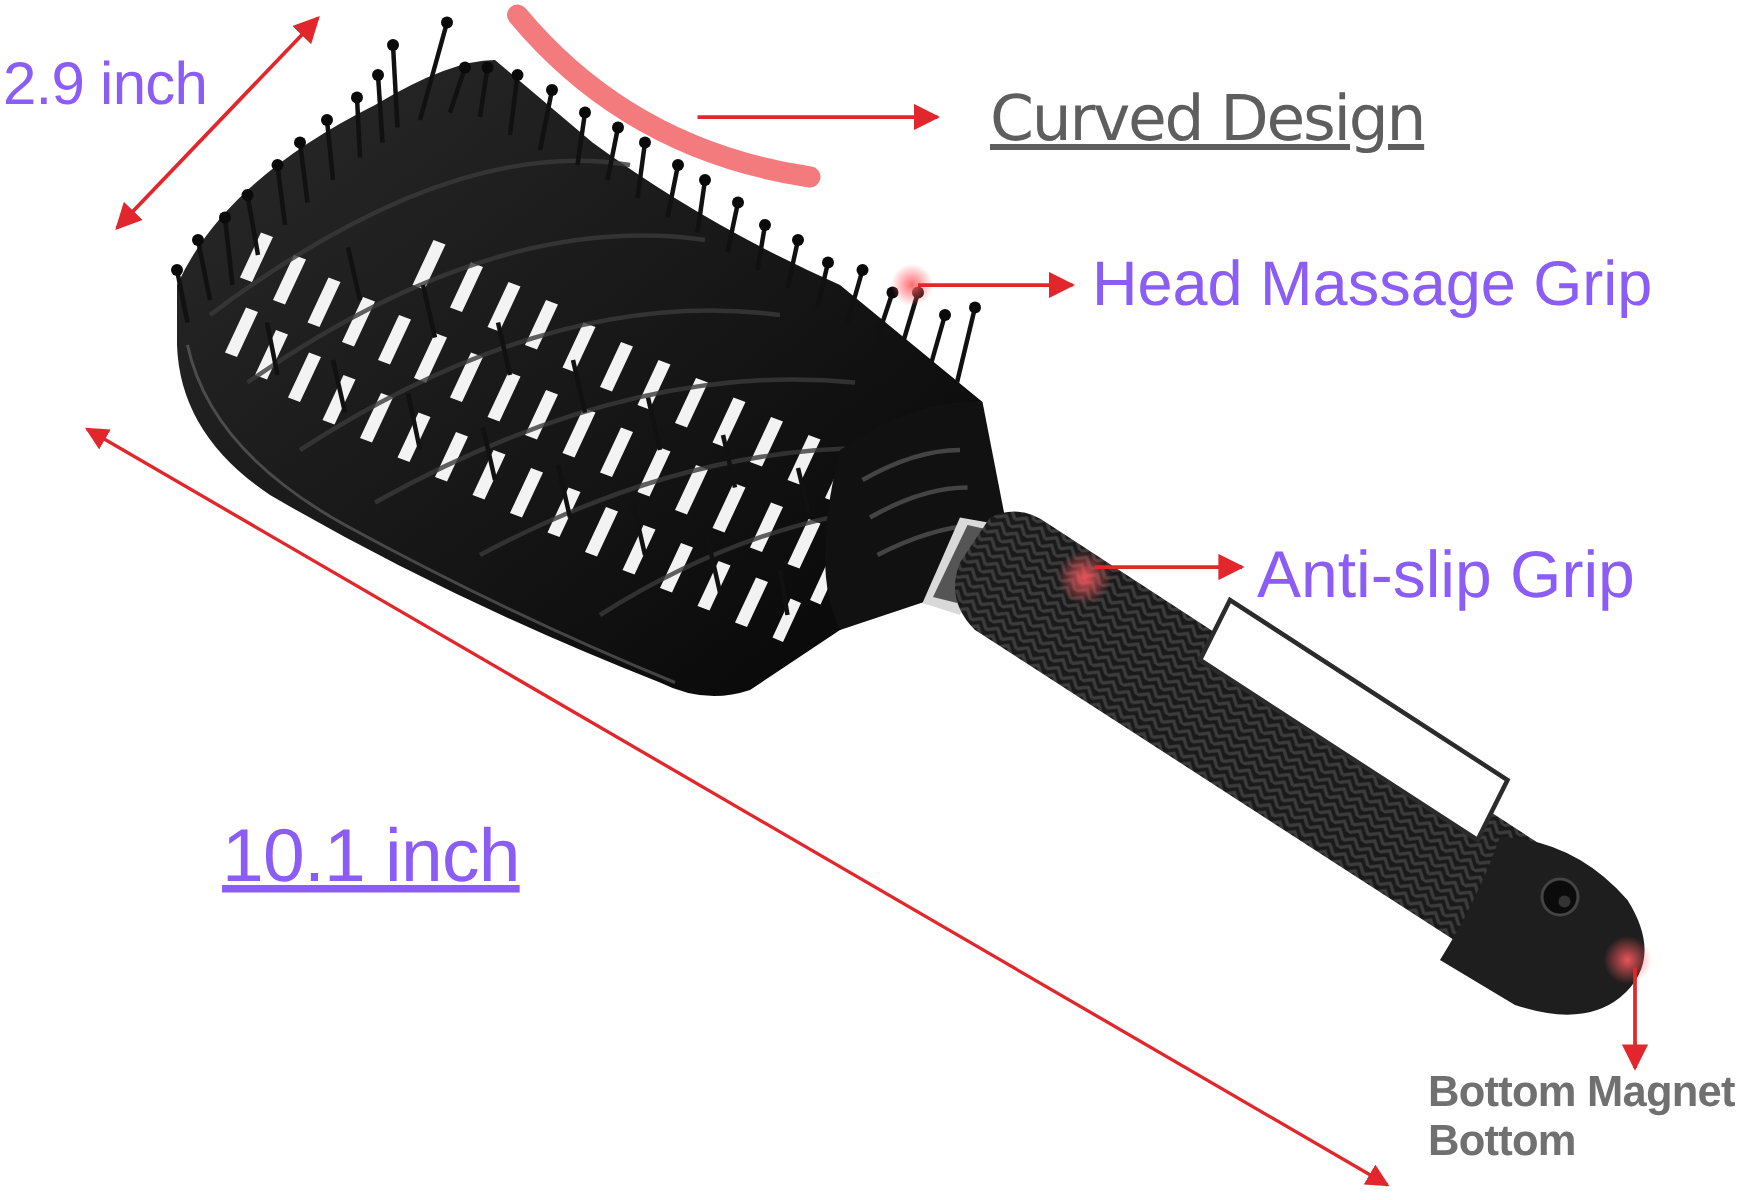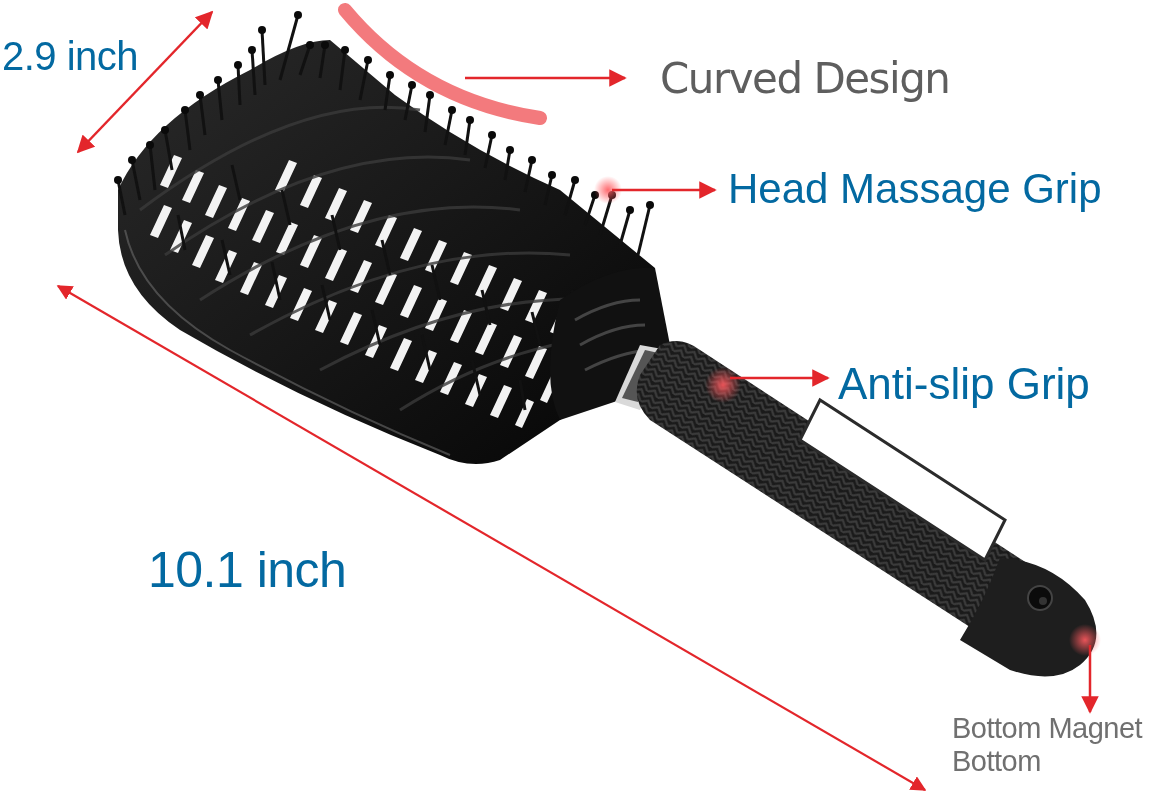--- a/index.html
+++ b/index.html
@@ -5,7 +5,7 @@
   html, body { margin: 0; padding: 0; background: #ffffff; }
   body { width: 1168px; height: 800px; position: relative; overflow: hidden; font-family: "Liberation Sans", sans-serif; }
   #stage { position: absolute; left: 0; top: 0; width: 1168px; height: 800px; }
-  .label { position: absolute; color: #0369a1; white-space: nowrap; line-height: 1; }
+  .label { position: absolute; color: #8b5cf6; white-space: nowrap; line-height: 1; }
   .lbl-width { left: 2px; top: 36px; font-size: 40px; letter-spacing: -0.5px; }
   .lbl-length { left: 148px; top: 545px; font-size: 50px; letter-spacing: -0.5px; }
   .lbl-curved { left: 660px; top: 58px; font-size: 42px; font-family: "DejaVu Sans", sans-serif; letter-spacing: -1.5px; color: #5e5e5e; }

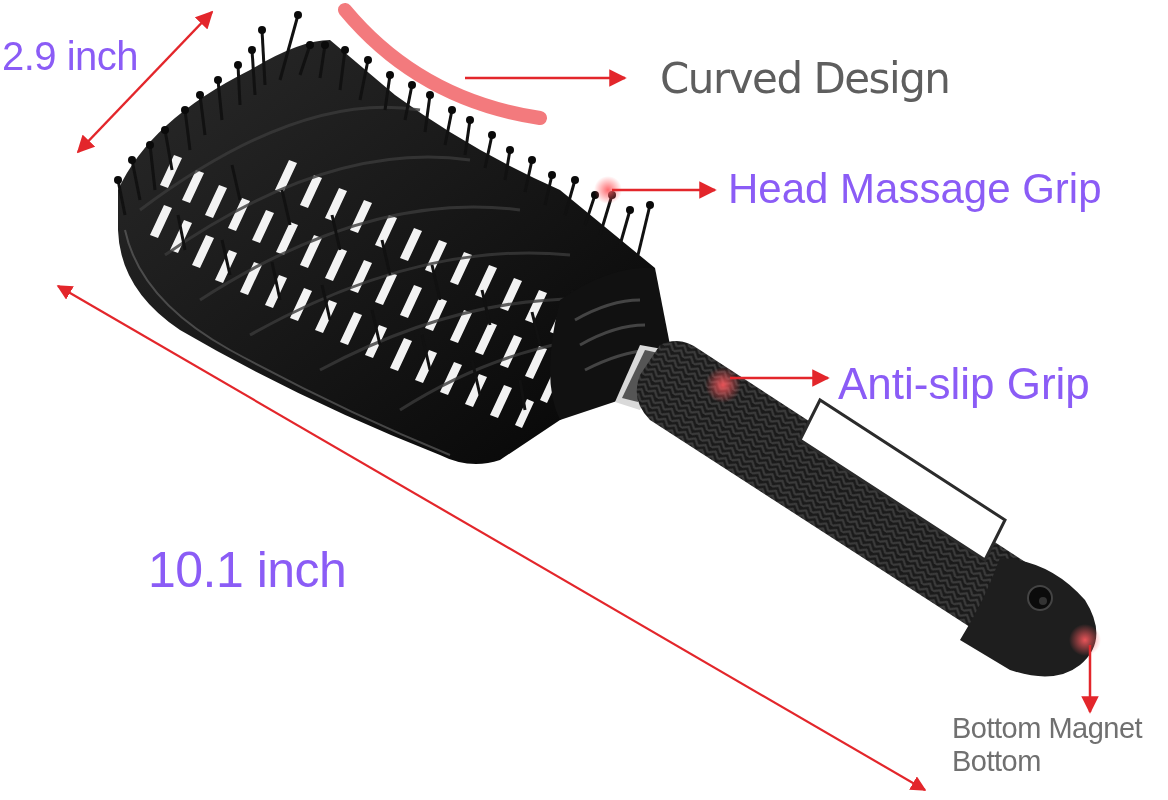--- a/index.html
+++ b/index.html
@@ -8,7 +8,7 @@
   .label { position: absolute; color: #8b5cf6; white-space: nowrap; line-height: 1; }
   .lbl-width { left: 2px; top: 36px; font-size: 40px; letter-spacing: -0.5px; }
   .lbl-length { left: 148px; top: 545px; font-size: 50px; letter-spacing: -0.5px; }
-  .lbl-curved { left: 660px; top: 58px; font-size: 42px; font-family: "DejaVu Sans", sans-serif; letter-spacing: -1.5px; color: #5e5e5e; }
+  .lbl-curved { left: 660px; top: 58px; font-size: 42px; font-family: "DejaVu Sans", sans-serif; letter-spacing: -1.5px; color: #5e5e5e; text-decoration: underline; }
   .lbl-ball { left: 728px; top: 168px; font-size: 42px; letter-spacing: 0px; }
   .lbl-grip { left: 838px; top: 362px; font-size: 44px; }
   .lbl-magnet { left: 952px; top: 712px; font-size: 29px; font-weight: normal; line-height: 33px; letter-spacing: -0.5px; color: #707070; }

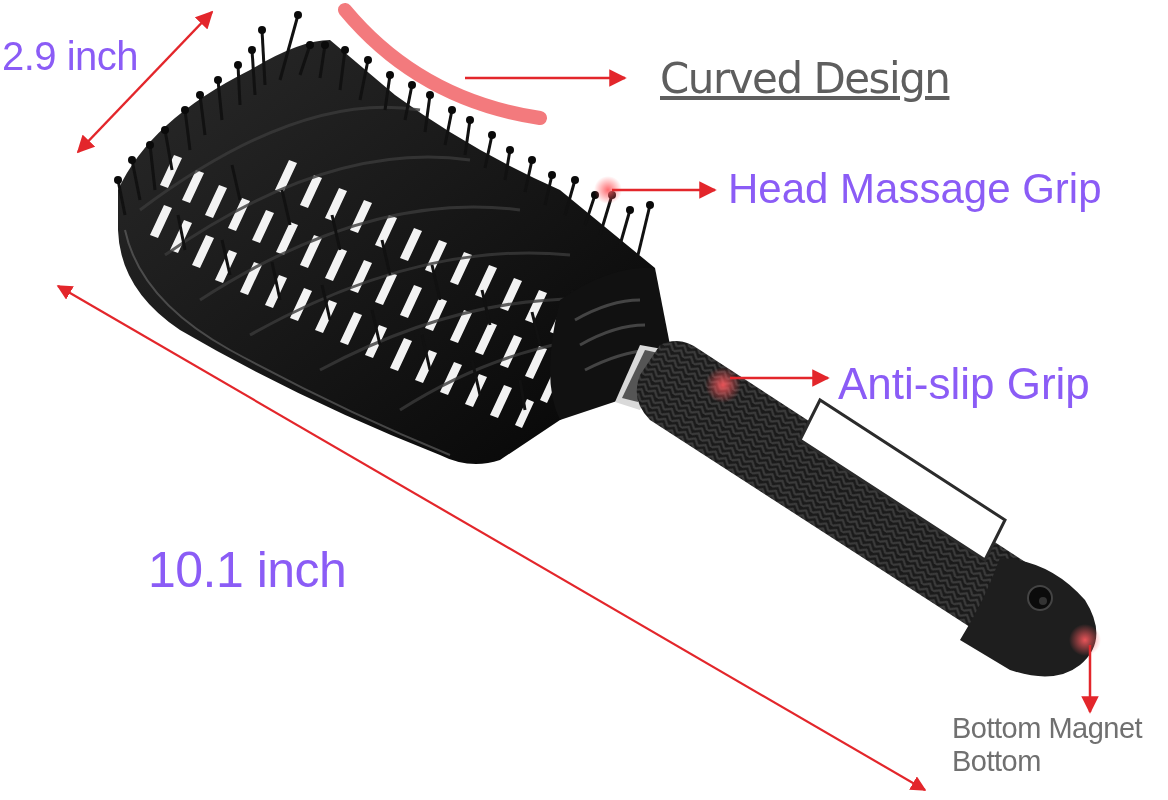--- a/index.html
+++ b/index.html
@@ -7,7 +7,7 @@
   #stage { position: absolute; left: 0; top: 0; width: 1168px; height: 800px; }
   .label { position: absolute; color: #8b5cf6; white-space: nowrap; line-height: 1; }
   .lbl-width { left: 2px; top: 36px; font-size: 40px; letter-spacing: -0.5px; }
-  .lbl-length { left: 148px; top: 545px; font-size: 50px; letter-spacing: -0.5px; }
+  .lbl-length { left: 148px; top: 545px; font-size: 50px; letter-spacing: -0.5px; text-decoration: underline; }
   .lbl-curved { left: 660px; top: 58px; font-size: 42px; font-family: "DejaVu Sans", sans-serif; letter-spacing: -1.5px; color: #5e5e5e; text-decoration: underline; }
   .lbl-ball { left: 728px; top: 168px; font-size: 42px; letter-spacing: 0px; }
   .lbl-grip { left: 838px; top: 362px; font-size: 44px; }

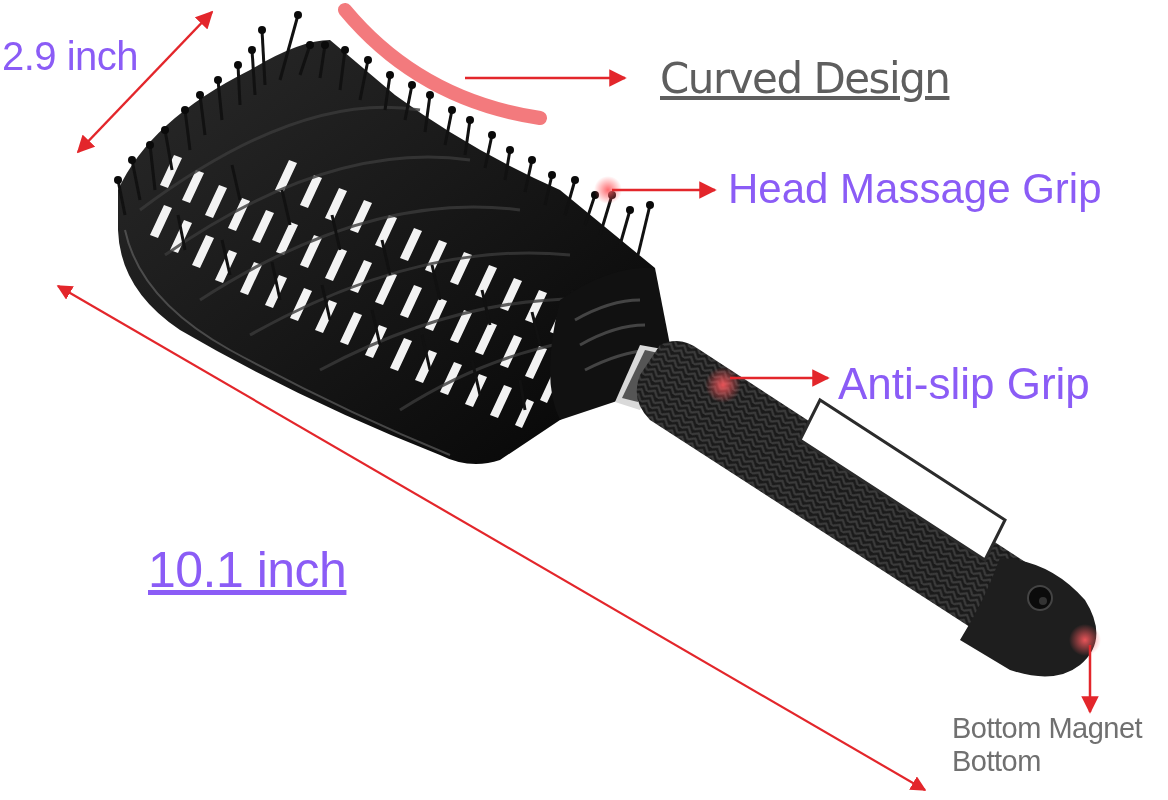--- a/index.html
+++ b/index.html
@@ -11,7 +11,7 @@
   .lbl-curved { left: 660px; top: 58px; font-size: 42px; font-family: "DejaVu Sans", sans-serif; letter-spacing: -1.5px; color: #5e5e5e; text-decoration: underline; }
   .lbl-ball { left: 728px; top: 168px; font-size: 42px; letter-spacing: 0px; }
   .lbl-grip { left: 838px; top: 362px; font-size: 44px; }
-  .lbl-magnet { left: 952px; top: 712px; font-size: 29px; font-weight: normal; line-height: 33px; letter-spacing: -0.5px; color: #707070; }
+  .lbl-magnet { left: 952px; top: 712px; font-size: 29px; font-weight: bold; line-height: 33px; letter-spacing: -0.5px; color: #707070; }
   .lbl-magnet span { display: block; }
 </style>
 </head>

